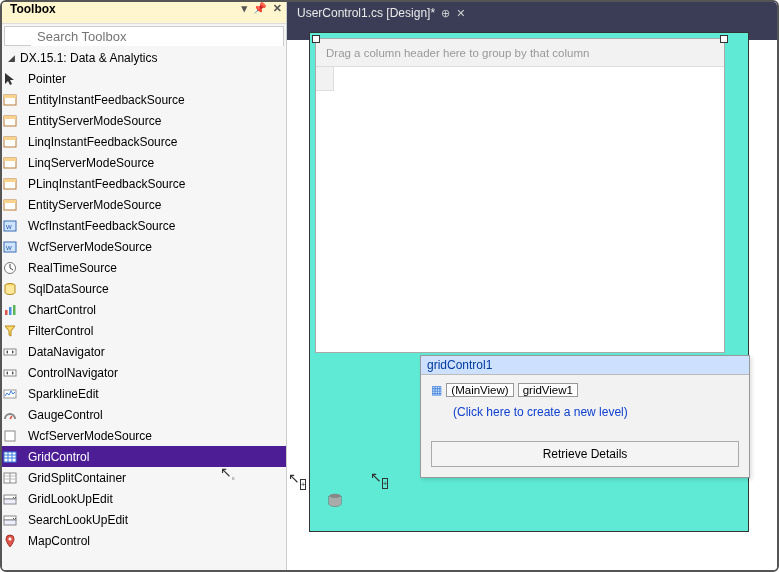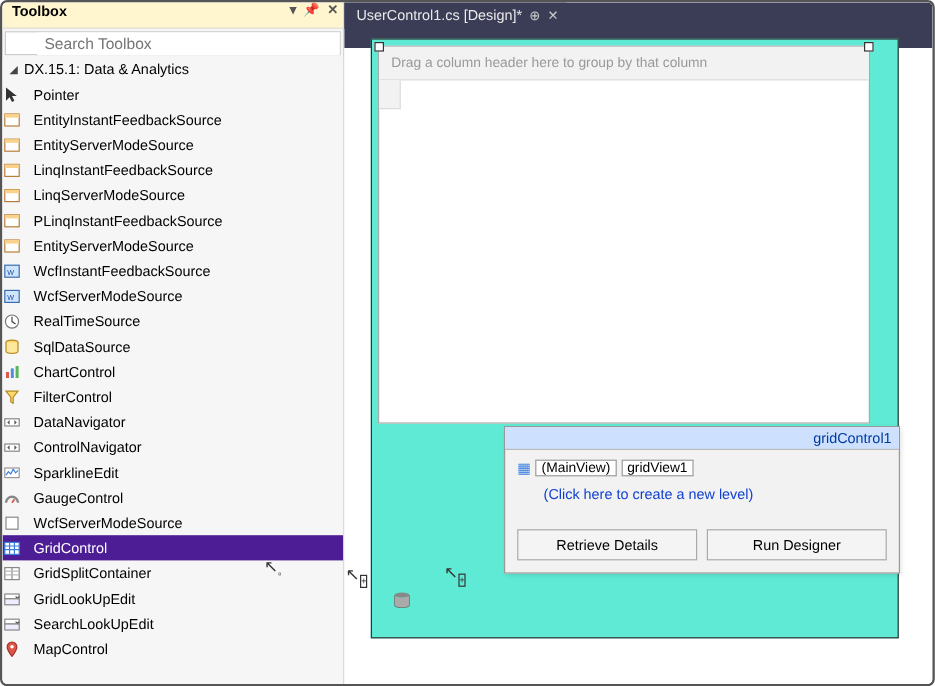--- a/index.html
+++ b/index.html
@@ -118,7 +118,6 @@
     background: #cde1ff; color: #003a9e;
     padding: 2px 6px; font-size: 12px;
     border-bottom: 1px solid #bbb;
-    text-align: right;
   }
   .popup-body { padding: 8px 10px; font-size: 12px; }
   .popup-row { display: flex; align-items: center; gap: 4px; margin-bottom: 8px; flex-wrap: wrap;}

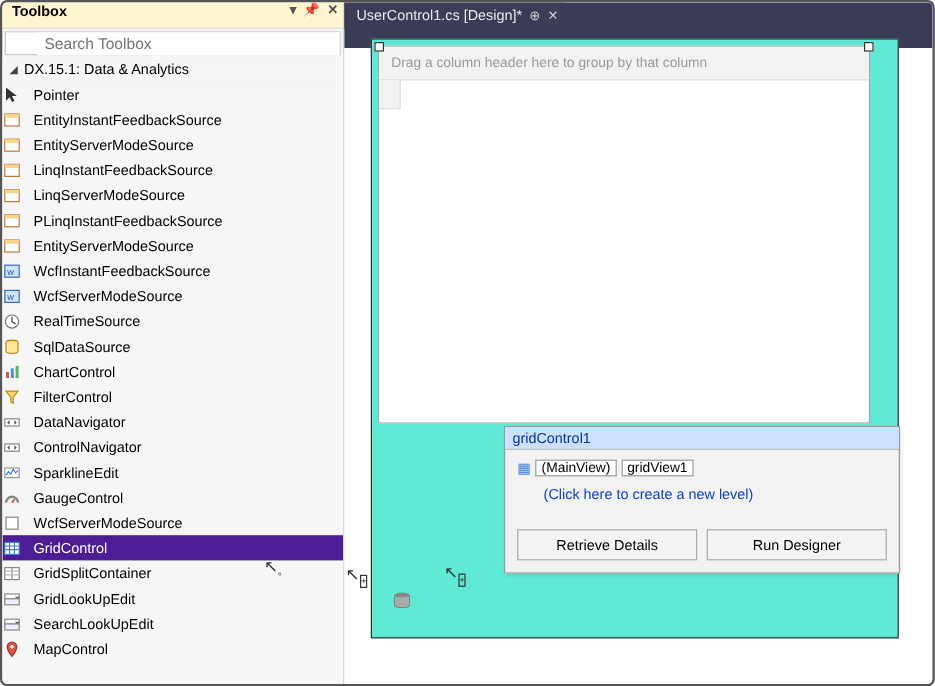--- a/index.html
+++ b/index.html
@@ -399,7 +399,6 @@
         </div>
         <div class="popup-buttons">
           <button>Retrieve Details</button>
-          <button>Run Designer</button>
         </div>
       </div>
 

